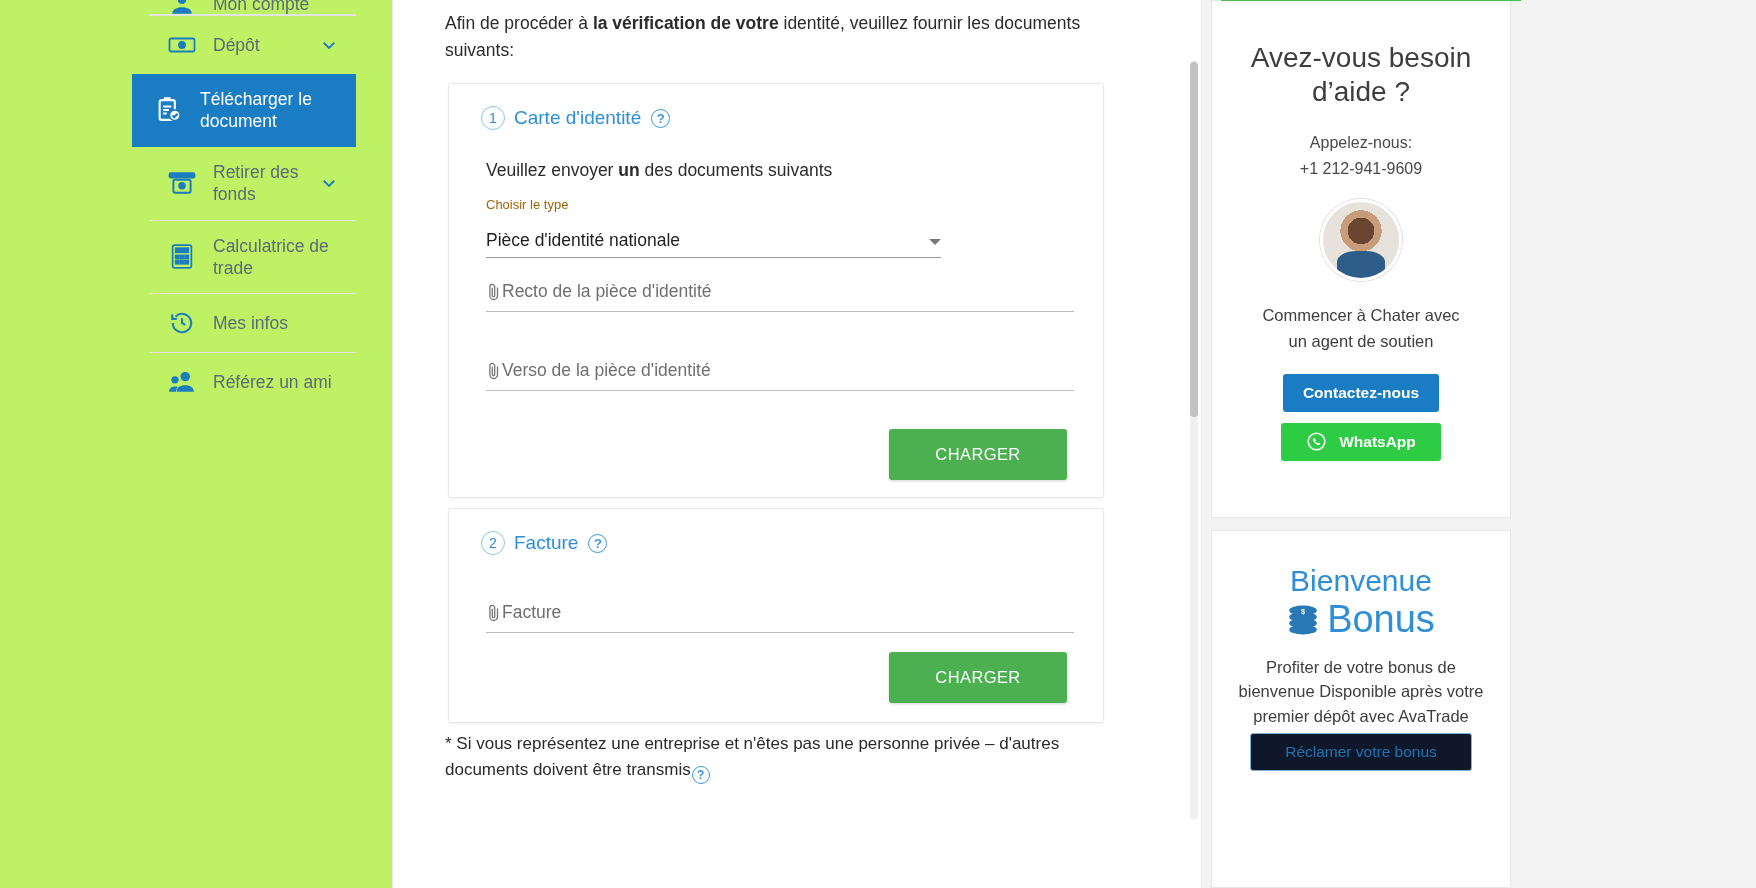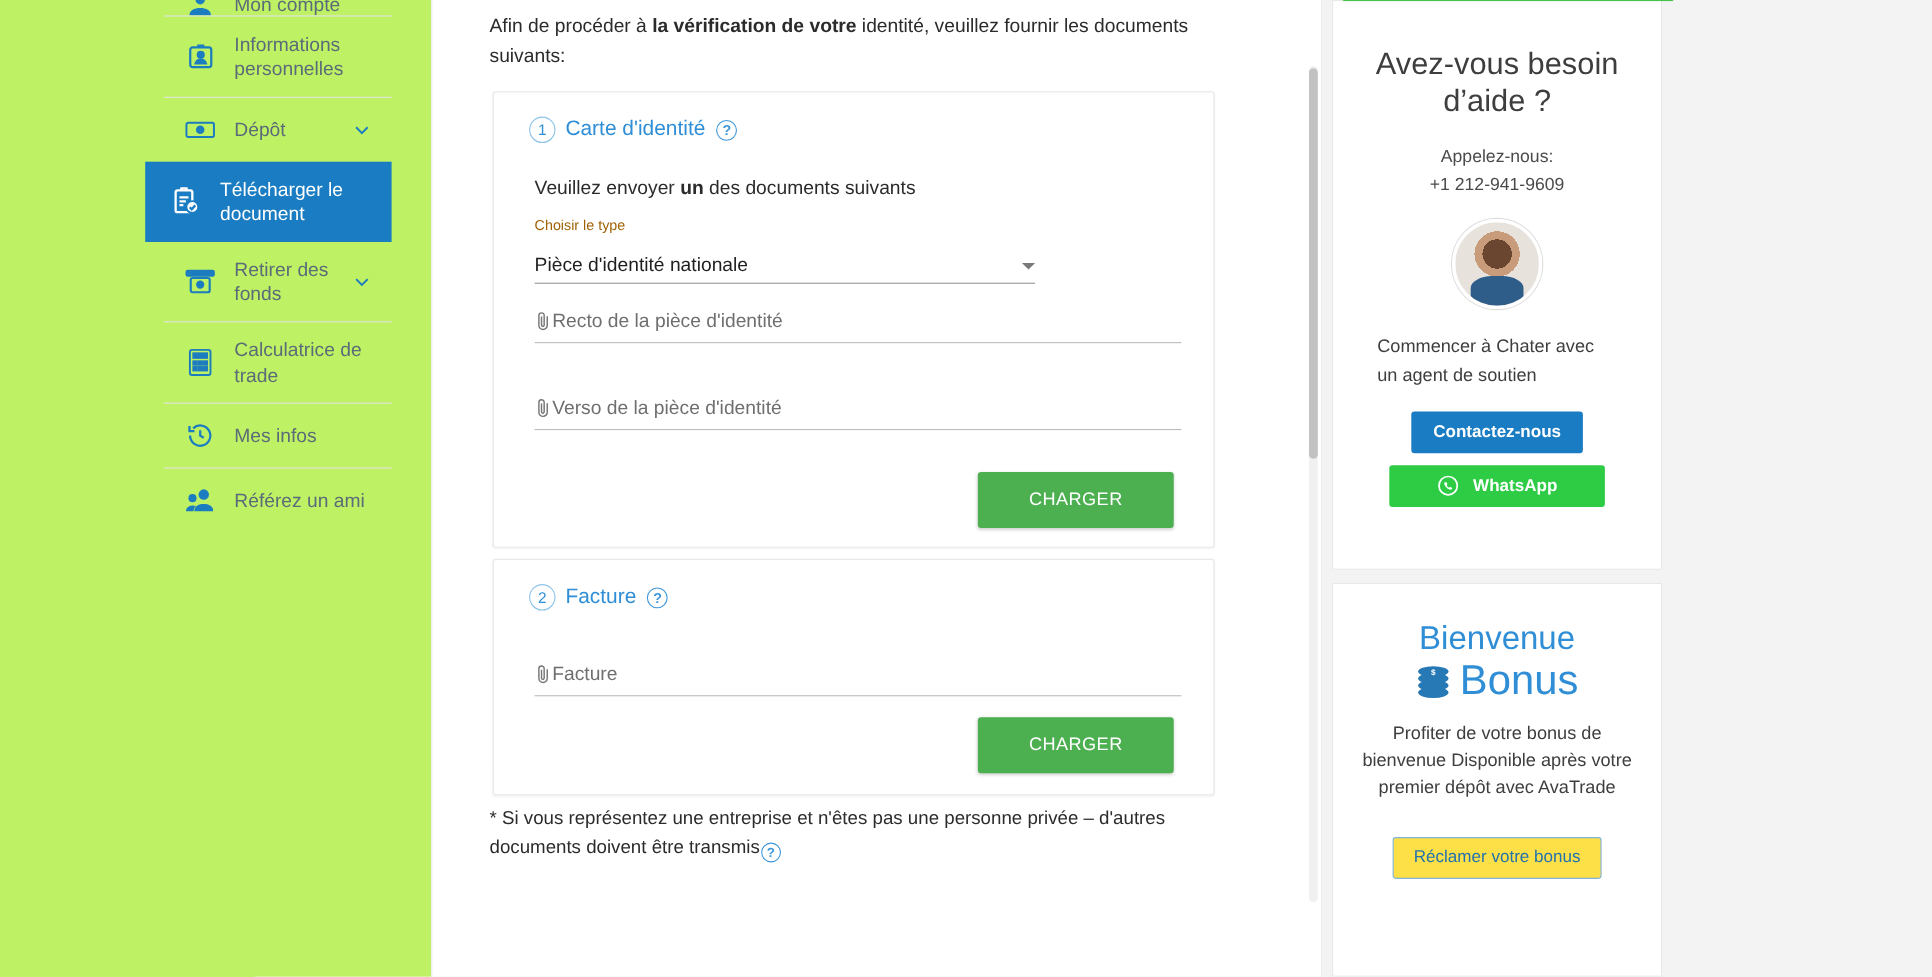--- a/index.html
+++ b/index.html
@@ -207,17 +207,6 @@
     </div>
     <div class="nav-sep"></div>
 
-    <div class="nav-item">
-      <span class="nav-ico">
-        <svg width="27" height="27" viewBox="0 0 24 24" fill="none" stroke="#1c7cc0" stroke-width="1.8">
-            <rect x="3.5" y="4.5" width="17" height="16" rx="2"></rect>
-            <path d="M10 4.5V3h4v1.5"></path>
-            <circle cx="12" cy="10.5" r="2.4" fill="#1c7cc0"></circle>
-            <path d="M7.8 17.5c.6-2.2 2.3-3.2 4.2-3.2s3.6 1 4.2 3.2z" fill="#1c7cc0"></path>
-          </svg>
-      </span>
-      <span class="nav-label">Informations personnelles</span>
-    </div>
     <div class="nav-sep"></div>
 
     <div class="nav-item">

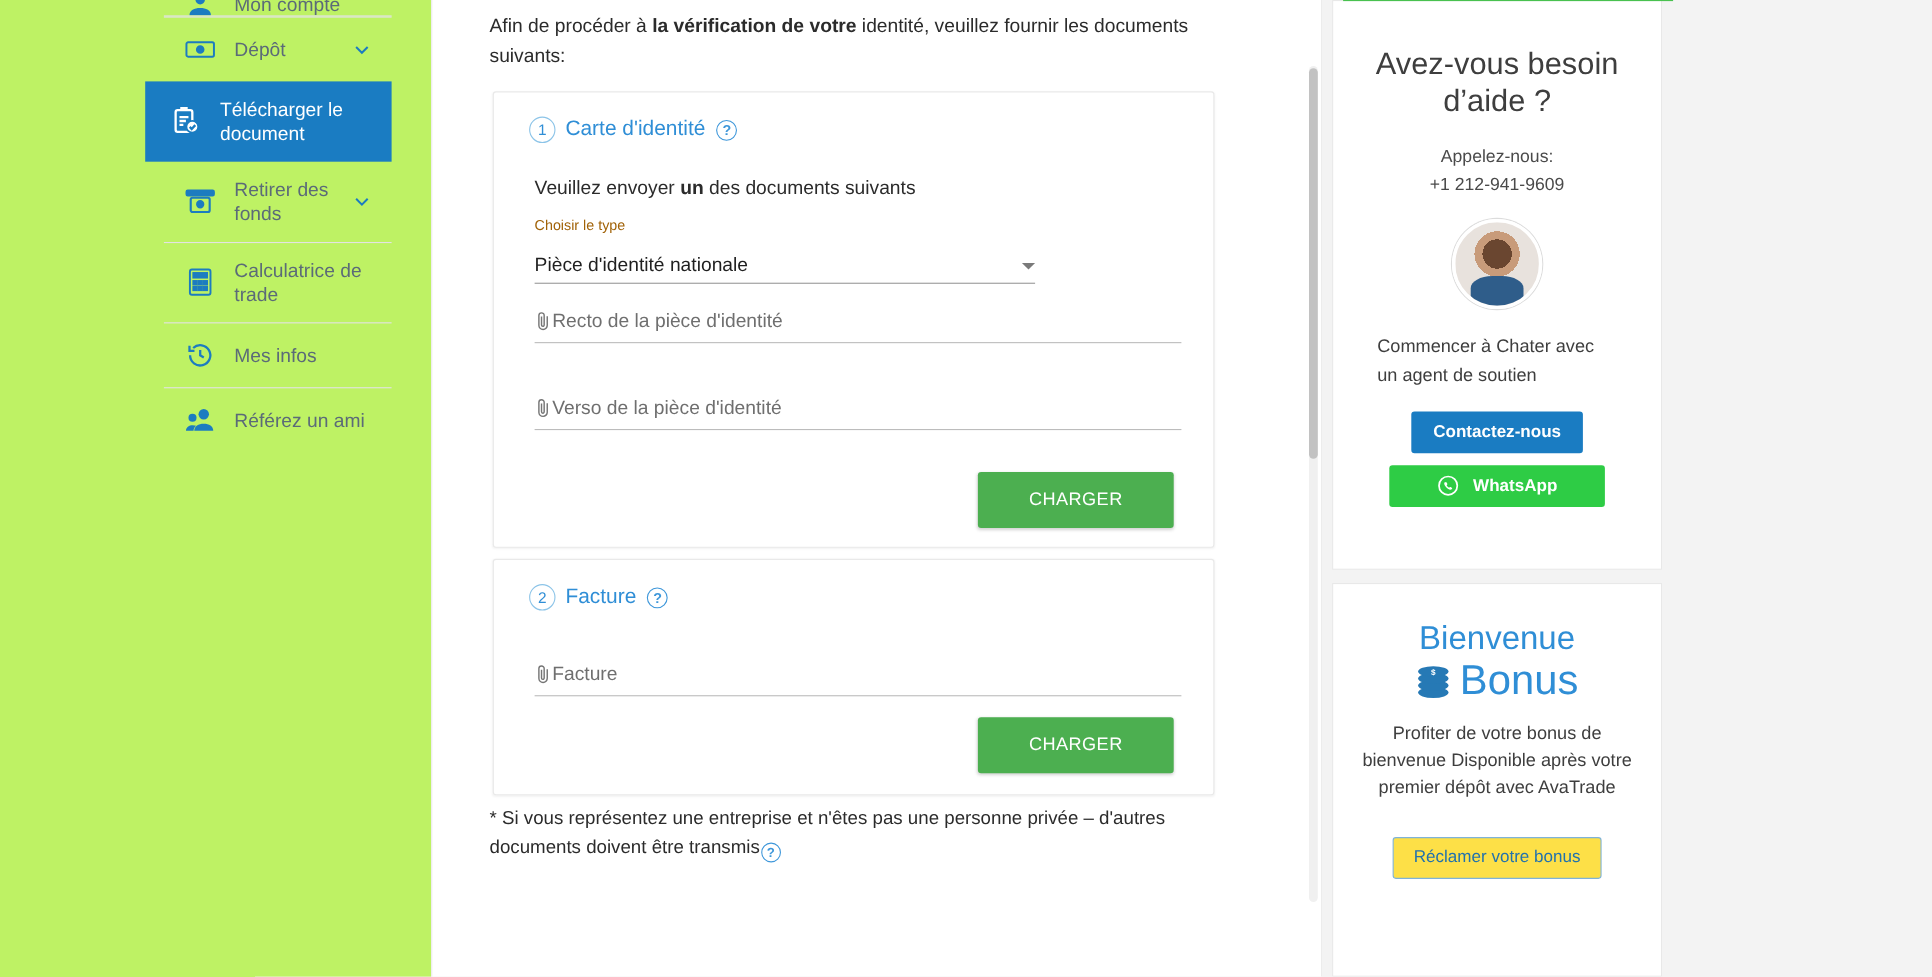--- a/index.html
+++ b/index.html
@@ -163,7 +163,7 @@
     content: ""; position: absolute; left: 18%; bottom: 0; width: 64%; height: 36%;
     background: #2f5d8a; border-radius: 40% 40% 0 0;
   }
-  .help-chat { text-align: left; font-size: 16.5px; color: #3e3e3e; margin-top: 22px; line-height: 1.55; padding: 0 40px; }
+  .help-chat { text-align: center; font-size: 16.5px; color: #3e3e3e; margin-top: 22px; line-height: 1.55; padding: 0 40px; }
   .btn-contact {
     display: block; width: 156px; height: 38px; margin: 19px auto 0 auto;
     background: #1a7cc2; color: #ffffff; border: none; border-radius: 3px;

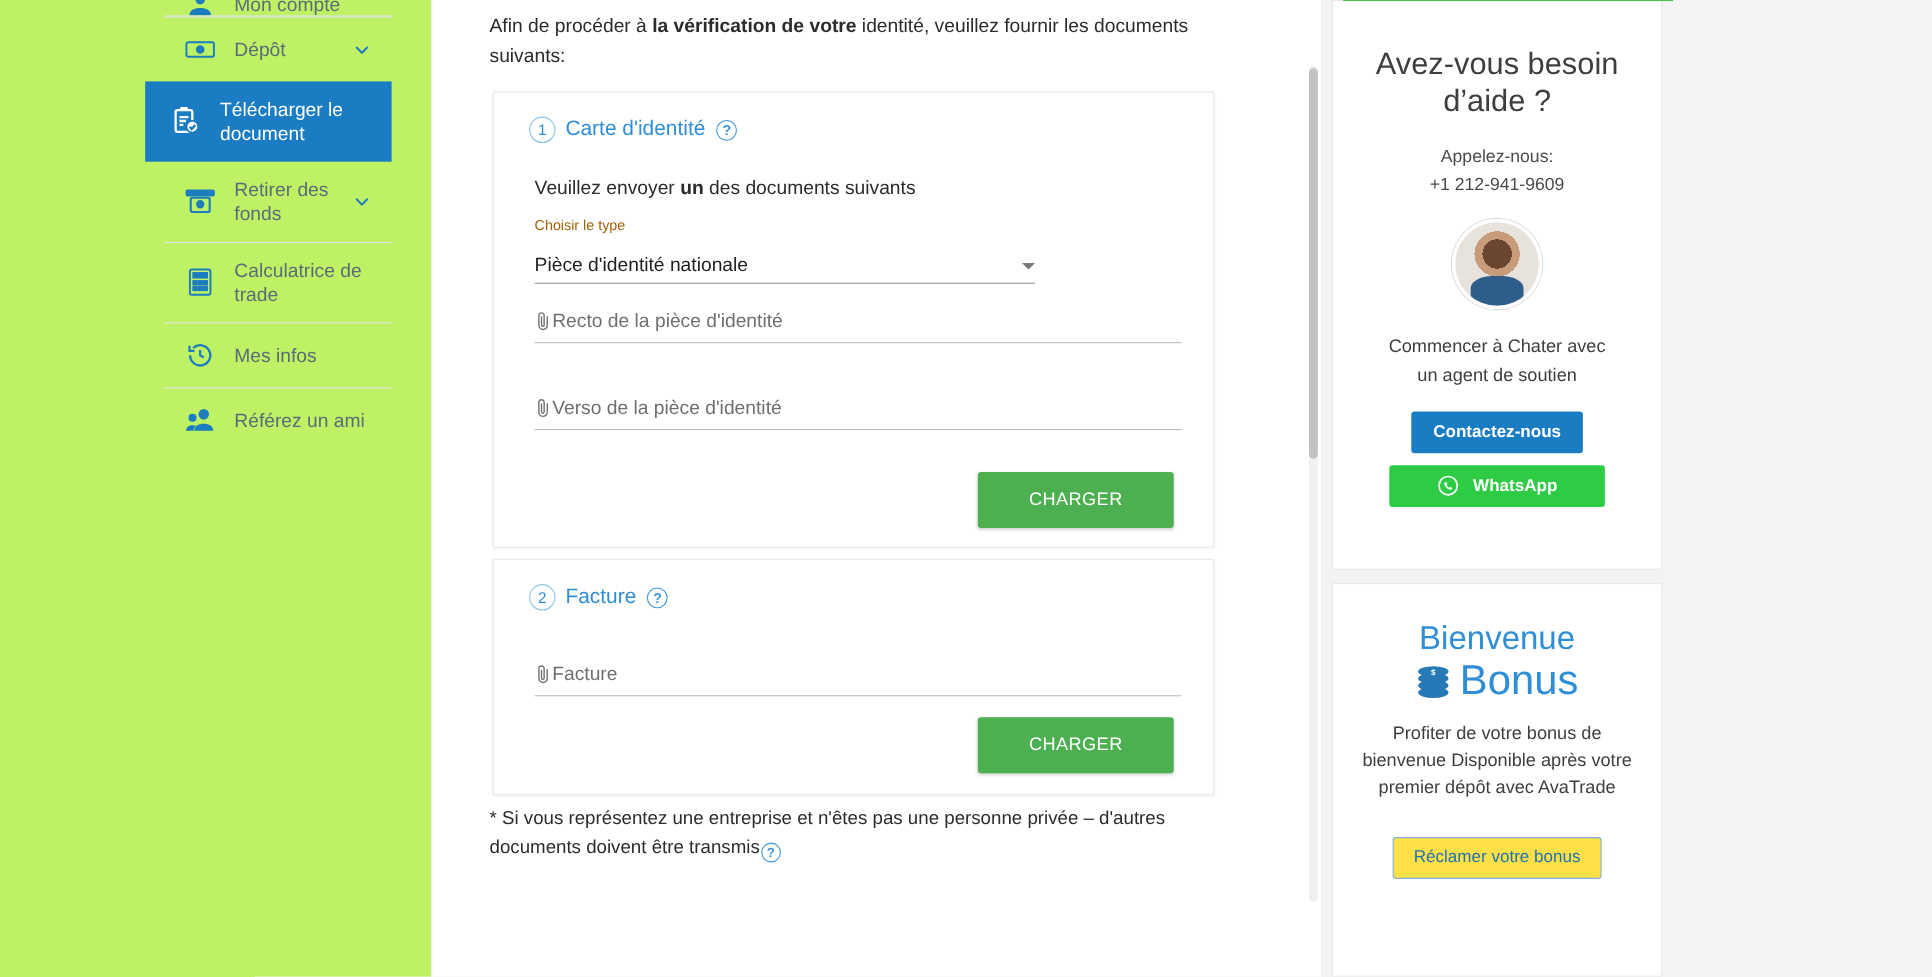--- a/index.html
+++ b/index.html
@@ -172,7 +172,7 @@
   }
   .btn-whatsapp {
     display: flex; align-items: center; justify-content: center; gap: 12px;
-    width: 196px; height: 38px; margin: 11px auto 0 auto;
+    width: 160px; height: 38px; margin: 11px auto 0 auto;
     background: #2ecc45; color: #ffffff; border: none; border-radius: 3px;
     font-size: 15.5px; font-weight: bold; cursor: pointer;
     font-family: "Liberation Sans", sans-serif;

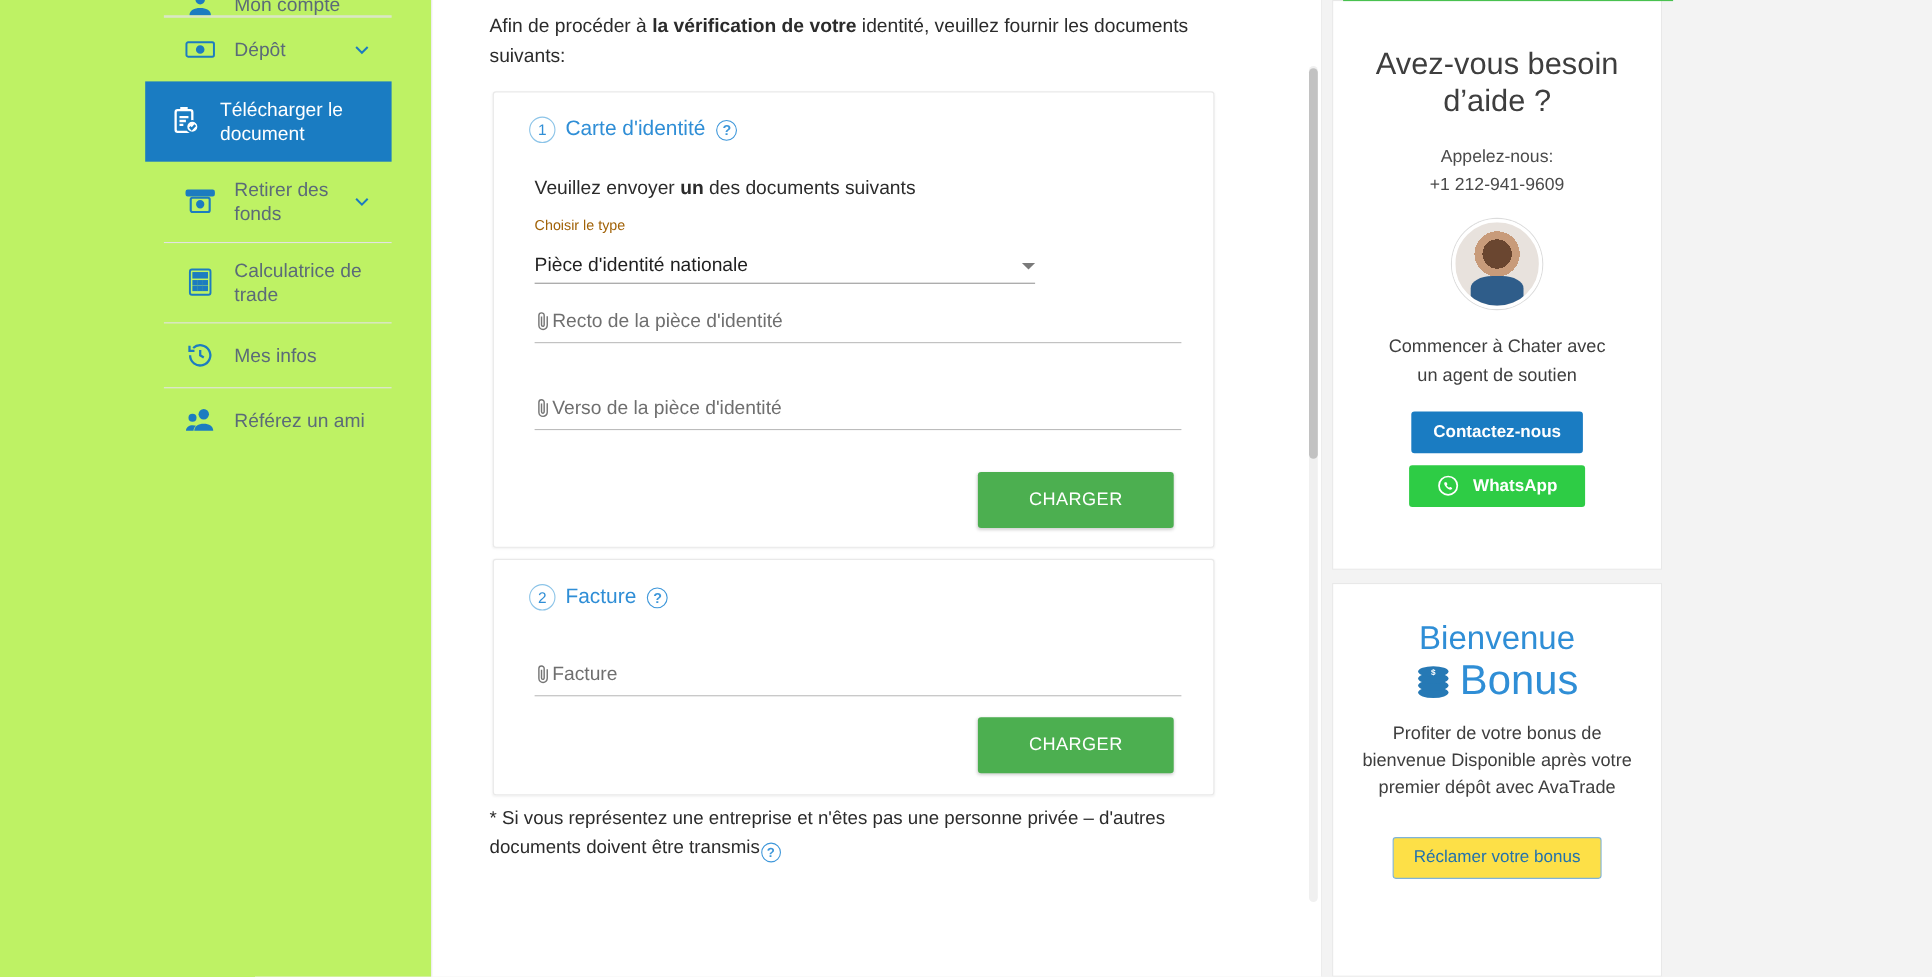--- a/index.html
+++ b/index.html
@@ -183,8 +183,8 @@
   .coins { flex: 0 0 32px; display: flex; }
   .bonus-text { text-align: center; font-size: 16.5px; color: #3e3e3e; margin-top: 14px; line-height: 1.5; padding: 0 16px; }
   .btn-bonus {
-    display: block; width: 190px; height: 38px; margin: 32px auto 0 auto;
-    background: #fde047; color: #2272ad; border: 1px solid #7fb3d8; border-radius: 3px;
+    display: block; width: 222px; height: 38px; margin: 4px auto 0 auto;
+    background: #0f172a; color: #2272ad; border: 1px solid #7fb3d8; border-radius: 3px;
     font-size: 15.5px; cursor: pointer;
     font-family: "Liberation Sans", sans-serif;
   }

